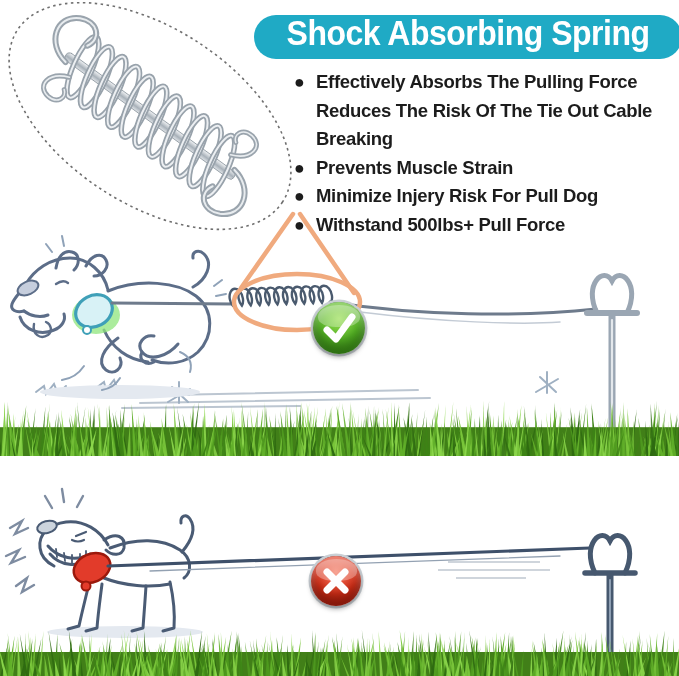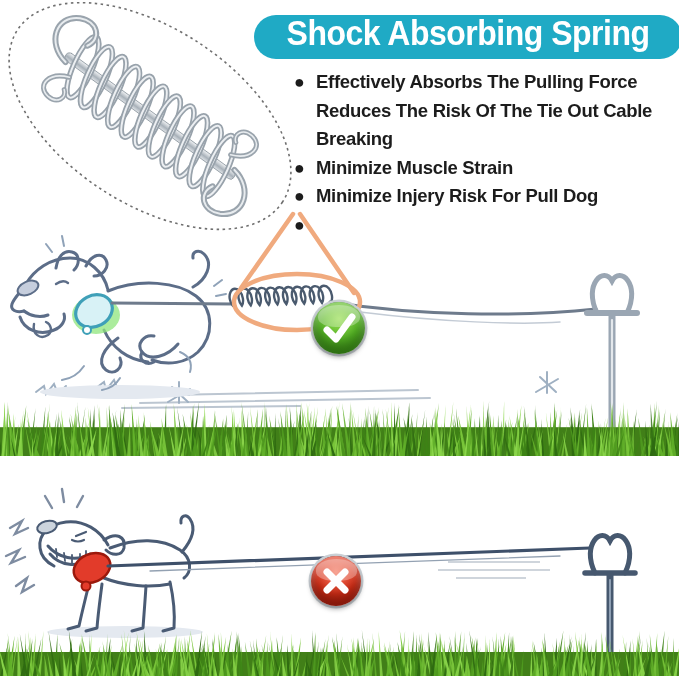--- a/index.html
+++ b/index.html
@@ -97,7 +97,7 @@
 
   <ul class="features">
     <li><span class="dot">●</span><span>Effectively Absorbs The Pulling Force Reduces The Risk Of The Tie Out Cable Breaking</span></li>
-    <li><span class="dot">●</span><span>Minimize Muscle Strain</span></li>
+    <li><span class="dot">●</span><span>Prevents Muscle Strain</span></li>
     <li><span class="dot">●</span><span>Minimize Injery Risk For Pull Dog</span></li>
     <li><span class="dot">●</span></li>
   </ul>

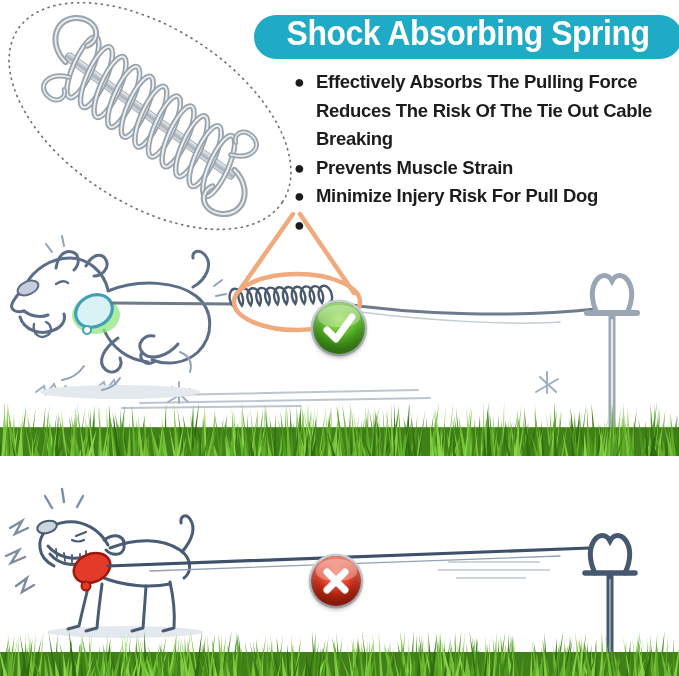--- a/index.html
+++ b/index.html
@@ -99,7 +99,7 @@
     <li><span class="dot">●</span><span>Effectively Absorbs The Pulling Force Reduces The Risk Of The Tie Out Cable Breaking</span></li>
     <li><span class="dot">●</span><span>Prevents Muscle Strain</span></li>
     <li><span class="dot">●</span><span>Minimize Injery Risk For Pull Dog</span></li>
-    <li><span class="dot">●</span></li>
+    <li><span class="dot">●</span><span>Withstand 500lbs+ Pull Force</span></li>
   </ul>
 
   <svg class="abs" width="679" height="676" viewBox="0 0 679 676">

